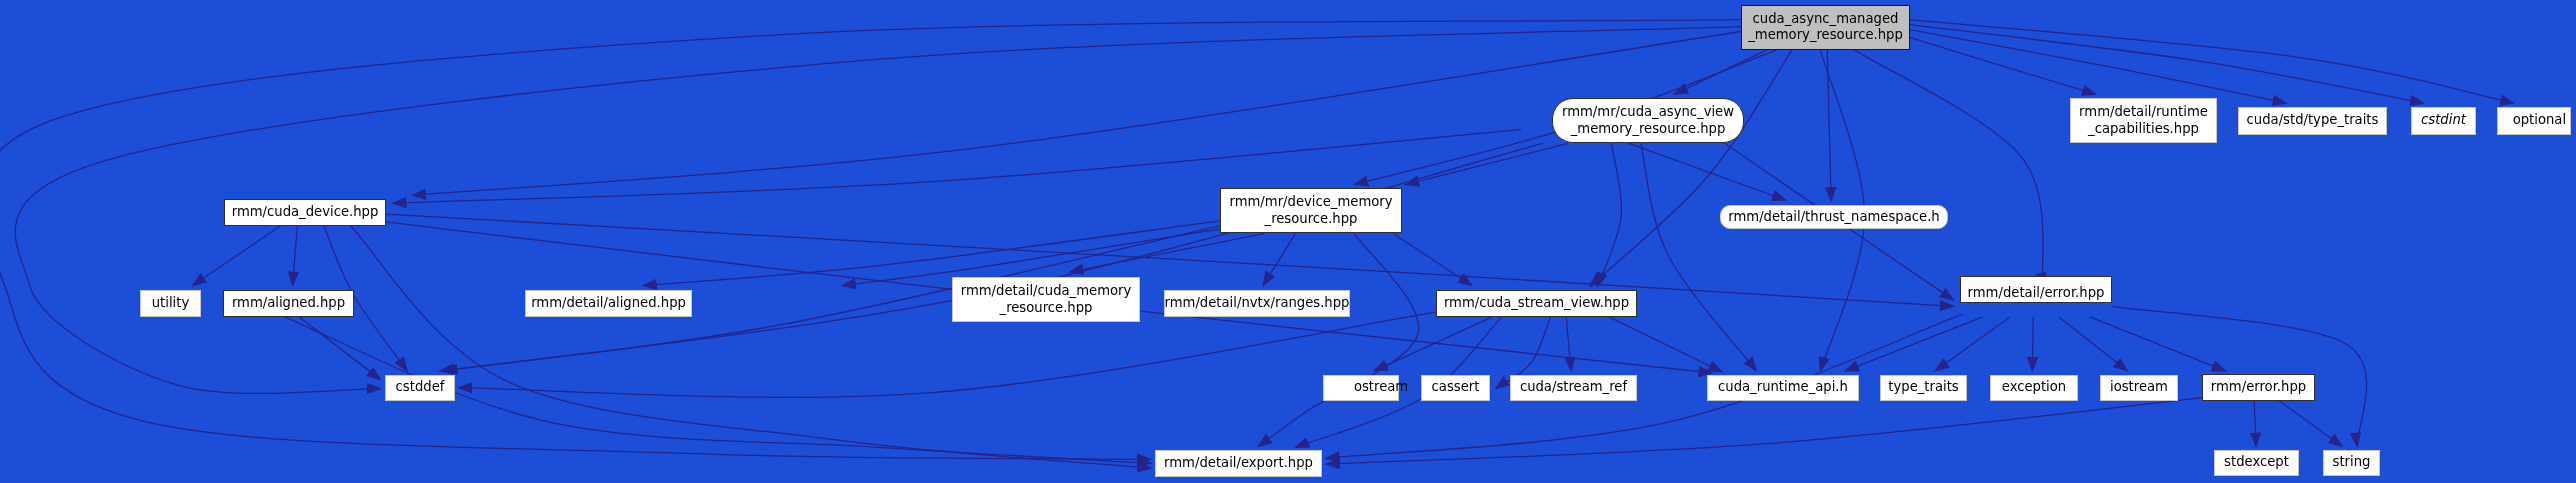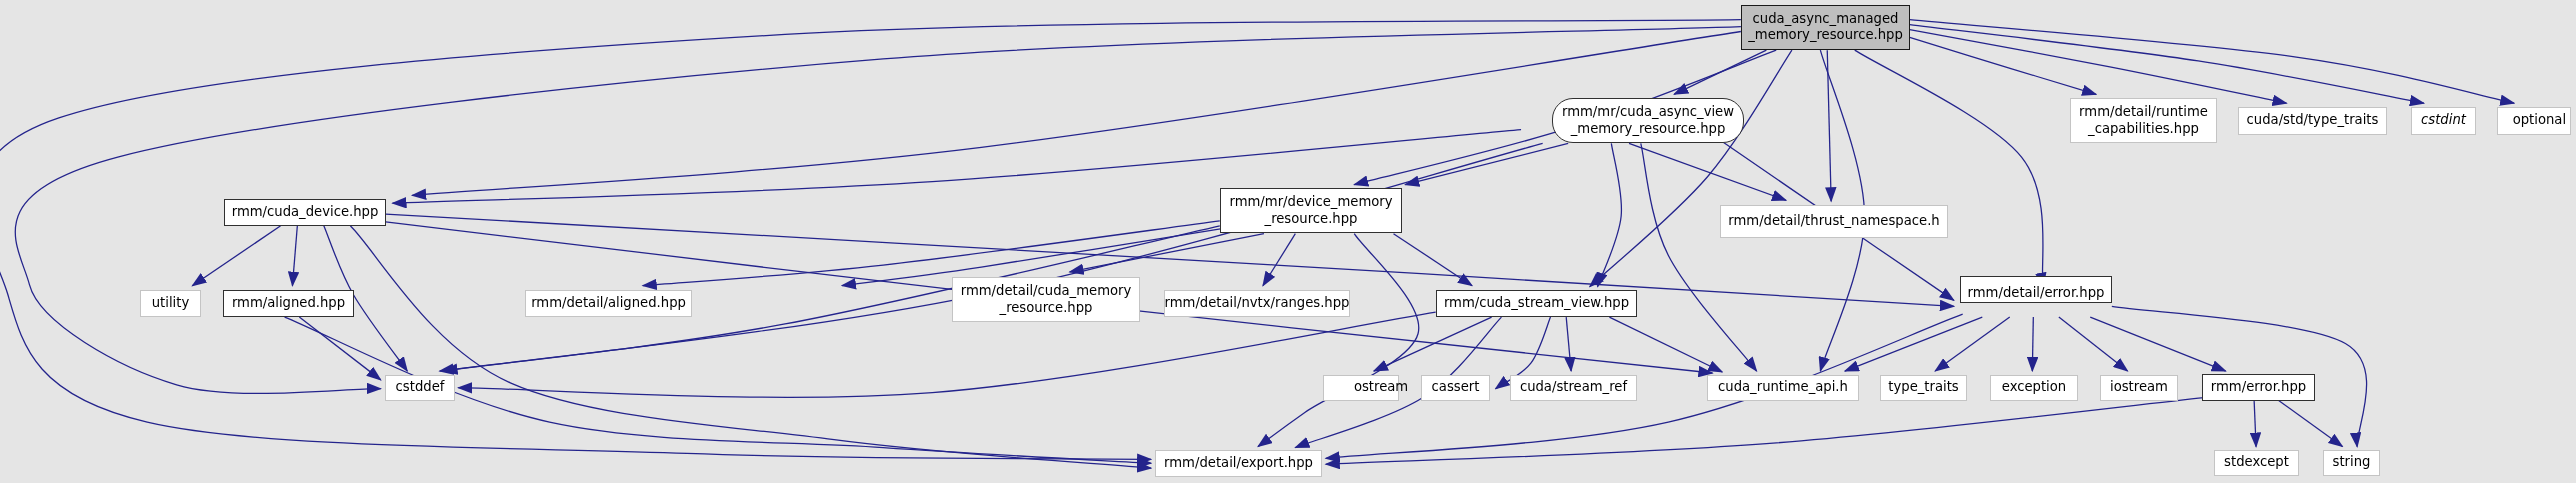--- a/index.html
+++ b/index.html
@@ -3,7 +3,7 @@
 <meta charset="utf-8">
 <style>
   html,body{margin:0;padding:0;background:#ffffff;}
-  #graph-canvas{position:relative;width:2576px;height:484px;background:#e5e5e5;overflow:hidden;
+  #graph-canvas{position:relative;width:2576px;height:484px;background:#1d4ed8;overflow:hidden;
     font-family:"DejaVu Sans","Liberation Sans",sans-serif;}
   #edge-layer{position:absolute;left:0;top:0;width:2576px;height:484px;}
   .gnode{position:absolute;display:flex;flex-direction:column;align-items:center;justify-content:center;

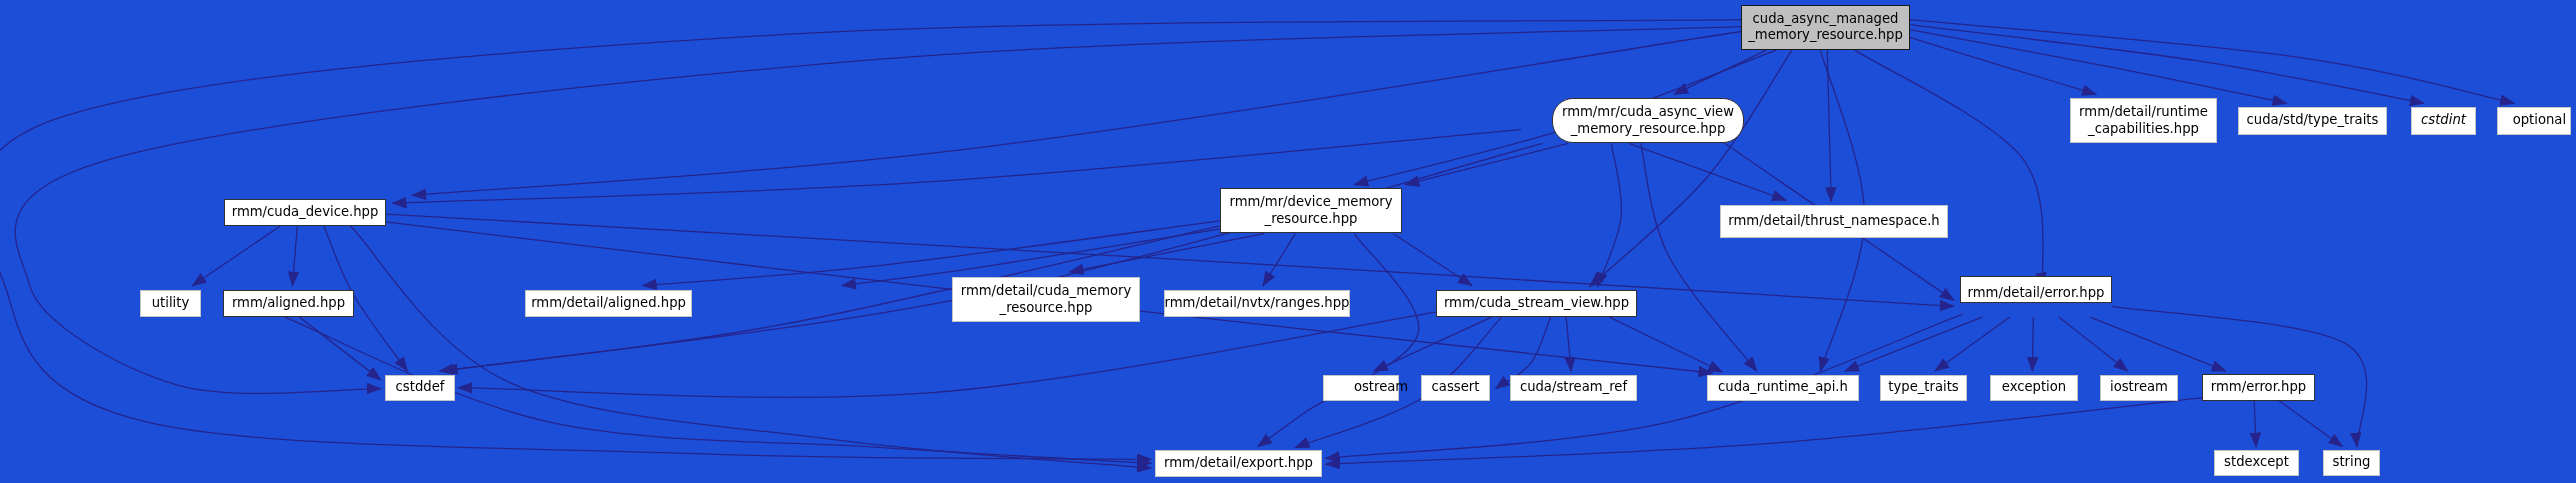--- a/index.html
+++ b/index.html
@@ -95,7 +95,7 @@
     <div class="gnode leaf" style="left: 2497px; top: 107px; width: 74px; height: 27.5px; align-items: flex-end;">
       <span>optional</span>
     </div>
-    <div class="gnode leaf" style="left: 1720px; top: 205px; width: 228px; height: 33px;">
+    <div class="gnode leaf" style="left: 1720px; top: 205px; width: 228px; height: 24px; border-radius: 10px;">
       <span>rmm/detail/thrust_namespace.h</span>
     </div>
     <div class="gnode linked" style="left: 224px; top: 199px; width: 162px; height: 26.5px;">

